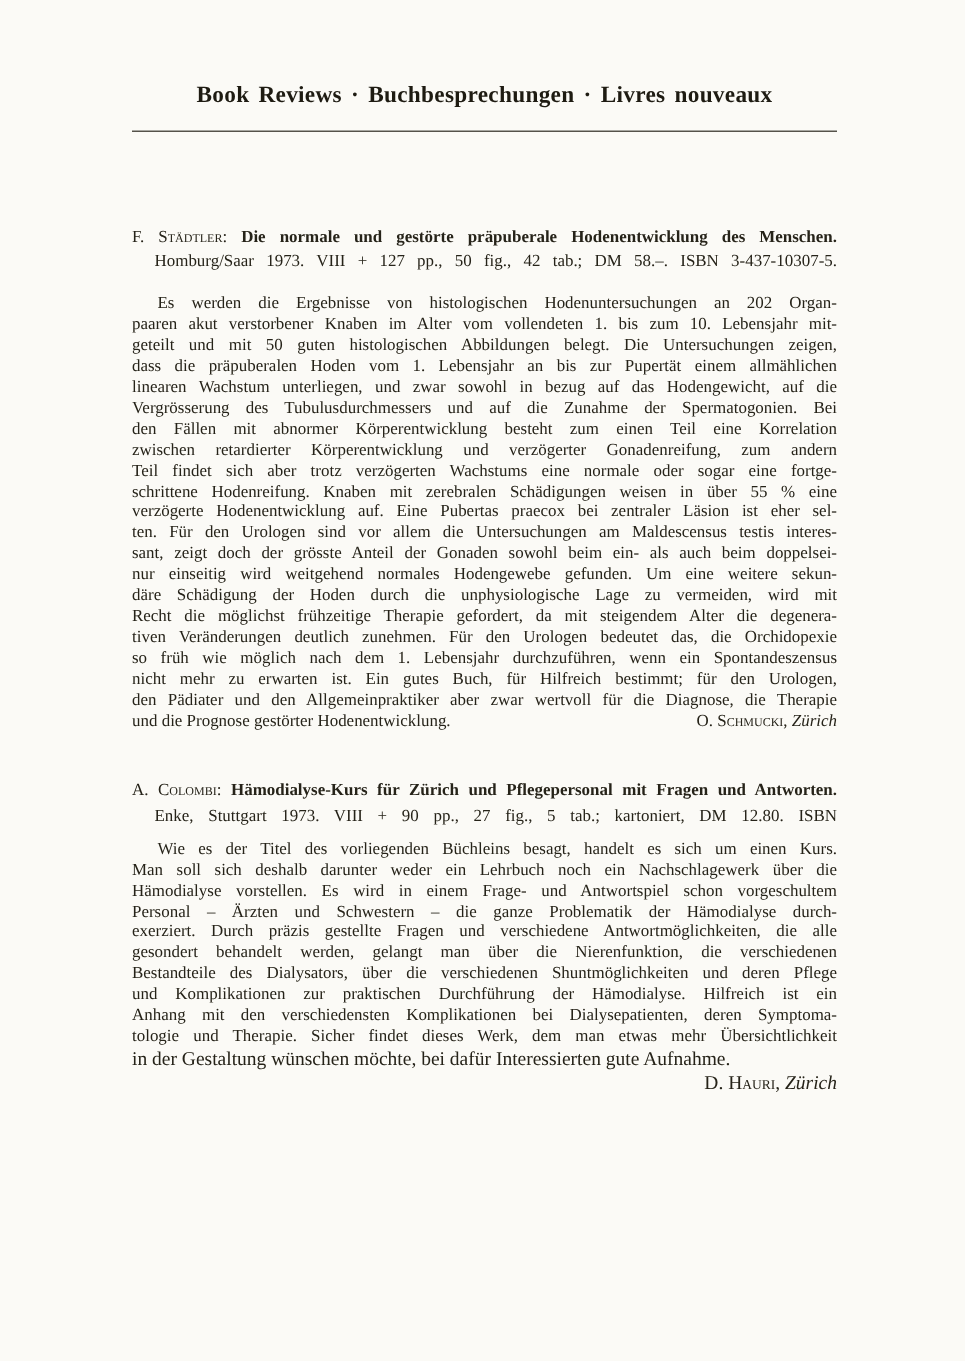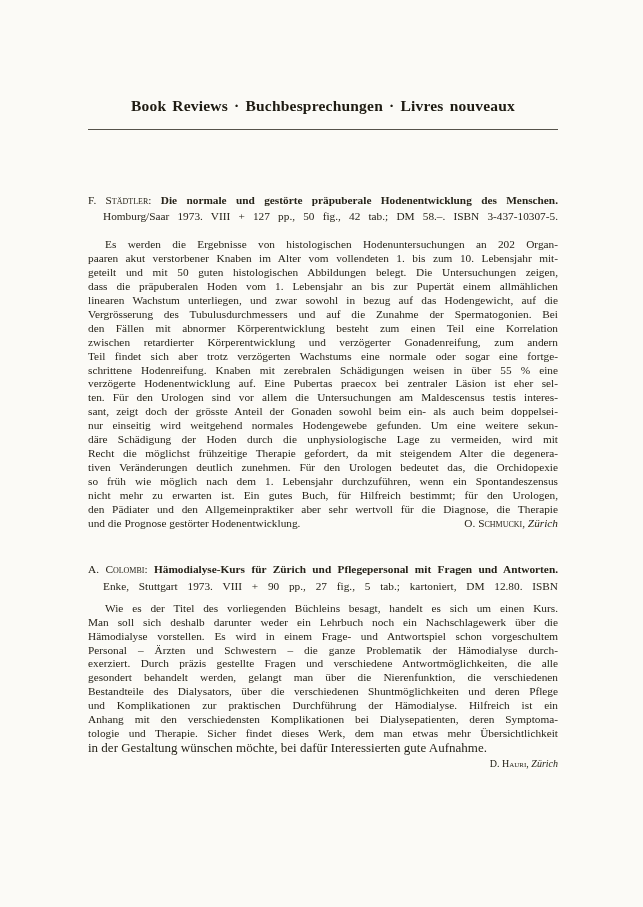--- a/index.html
+++ b/index.html
@@ -20,7 +20,7 @@
   }
   .page-header {
     margin: 0;
-    padding-top: 96px;
+    padding-top: 54px;
     text-align: center;
     font-size: 15.5px;
     line-height: 20px;

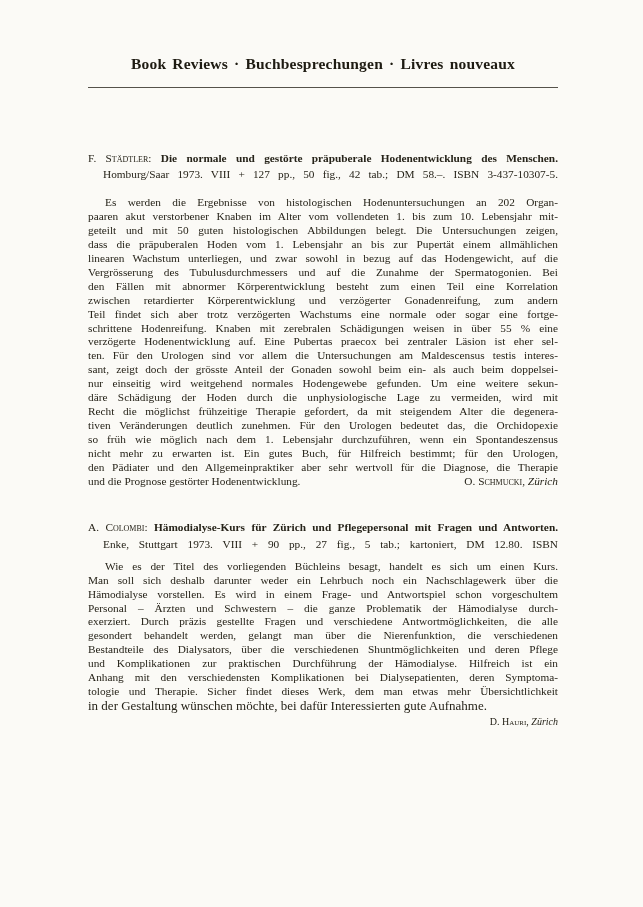--- a/index.html
+++ b/index.html
@@ -118,7 +118,7 @@
         <div class="bline">tiven Veränderungen deutlich zunehmen. Für den Urologen bedeutet das, die Orchidopexie</div>
         <div class="bline">so früh wie möglich nach dem 1. Lebensjahr durchzuführen, wenn ein Spontandeszensus</div>
         <div class="bline">nicht mehr zu erwarten ist. Ein gutes Buch, für Hilfreich bestimmt; für den Urologen,</div>
-        <div class="bline">den Pädiater und den Allgemeinpraktiker aber sehr wertvoll für die Diagnose, die Therapie</div>
+        <div class="bline">den Pädiater und den Allgemeinpraktiker aber zwar wertvoll für die Diagnose, die Therapie</div>
       </div>
     <div class="closing-row">
       <span class="closing-text">und die Prognose gestörter Hodenentwicklung.</span>

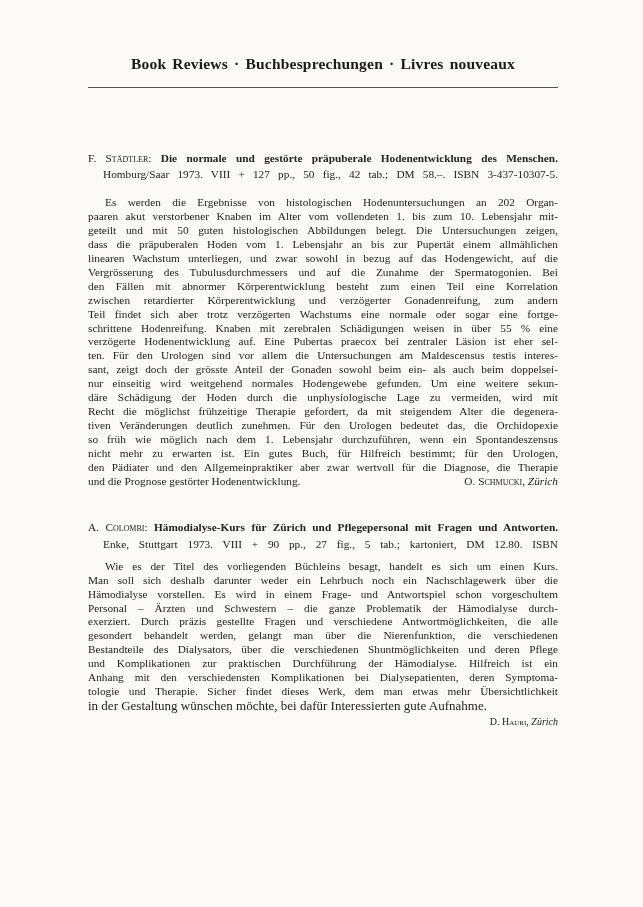--- a/index.html
+++ b/index.html
@@ -80,7 +80,7 @@
   .italic { font-style: italic; }
   .sig-row {
     margin-top: 2px;
-    font-size: 10px;
+    font-size: 13px;
     line-height: 13.9px;
     text-align: right;
   }

